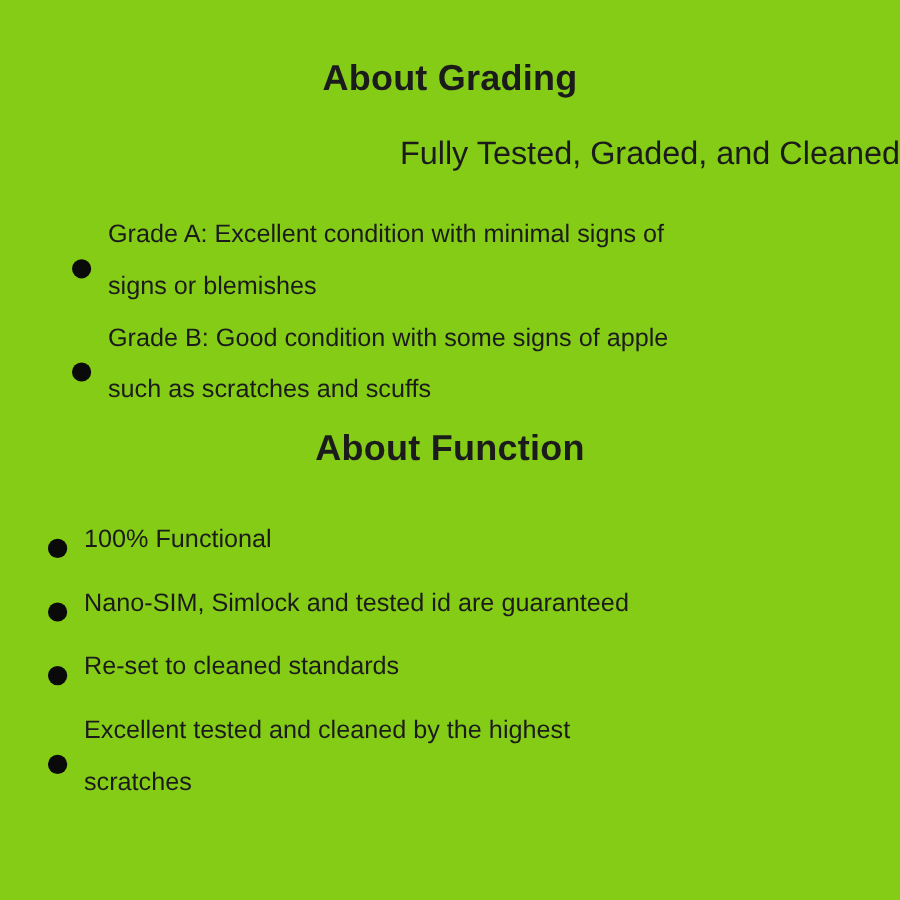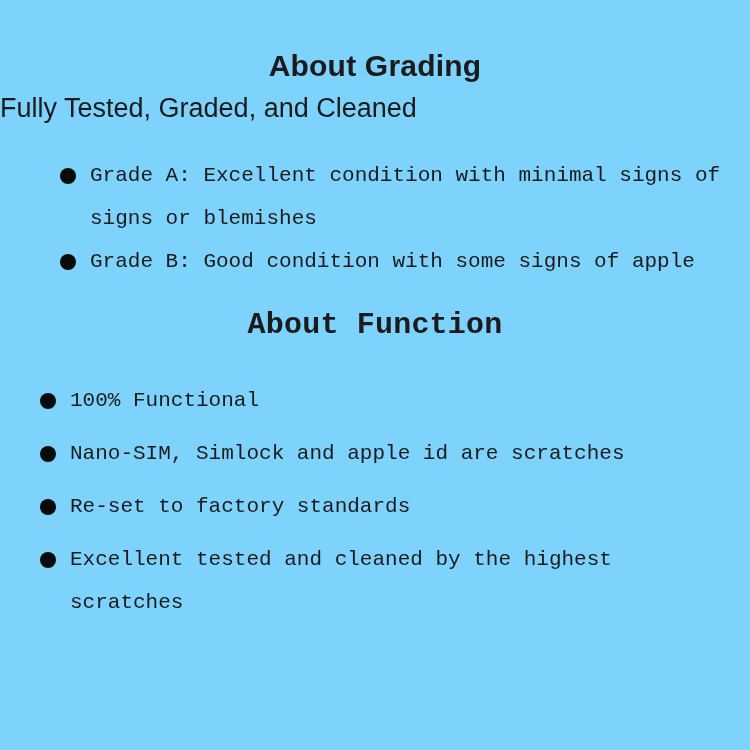--- a/index.html
+++ b/index.html
@@ -8,7 +8,7 @@
     position: relative;
     width: 750px;
     height: 750px;
-    background: #7dd3fc;
+    background: #84cc16;
     color: #1b1b1b;
     font-family: "Liberation Sans", sans-serif;
     overflow: hidden;

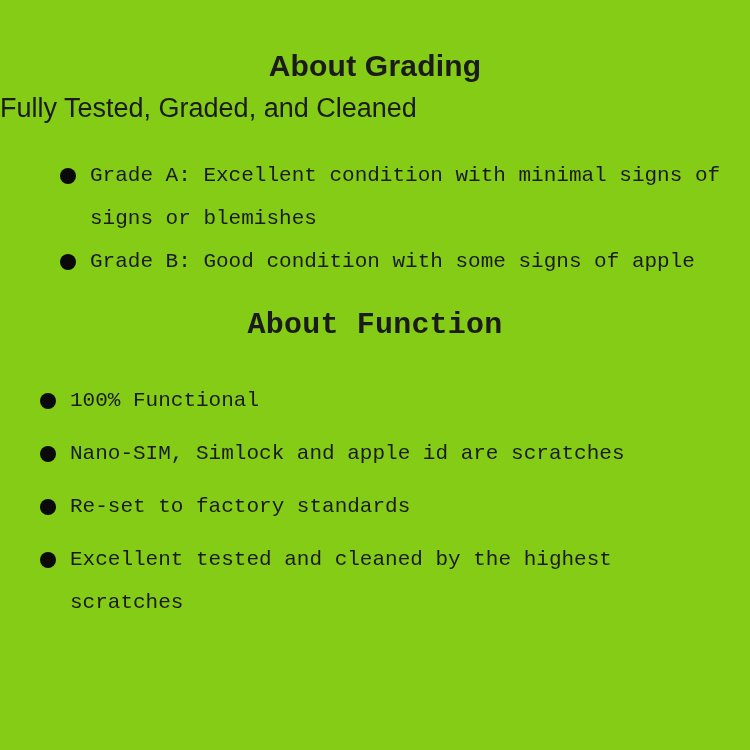--- a/index.html
+++ b/index.html
@@ -25,8 +25,8 @@
     font-size: 27px;
     font-weight: normal;
     line-height: 32px;
-    text-align: left;
-    margin-top: 8px;
+    text-align: right;
+    margin-top: 28px;
   }
   .bullet-list {
     list-style: none;

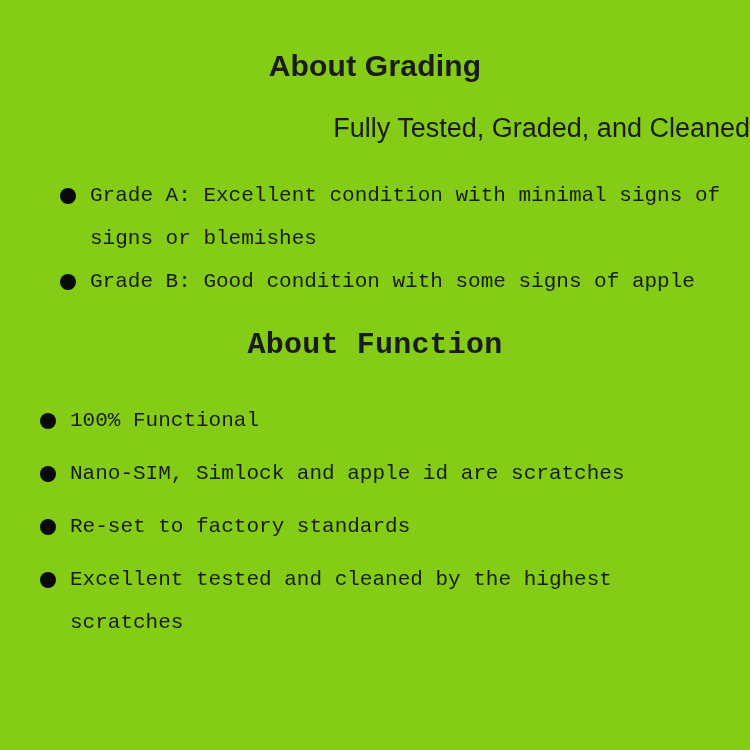--- a/index.html
+++ b/index.html
@@ -36,8 +36,7 @@
   }
   .bullet-item {
     display: flex;
-    align-items: flex-start;
-    font-family: Liberation Mono, monospace;
+    align-items: center;
   }
   .bullet-dot {
     flex: 0 0 auto;

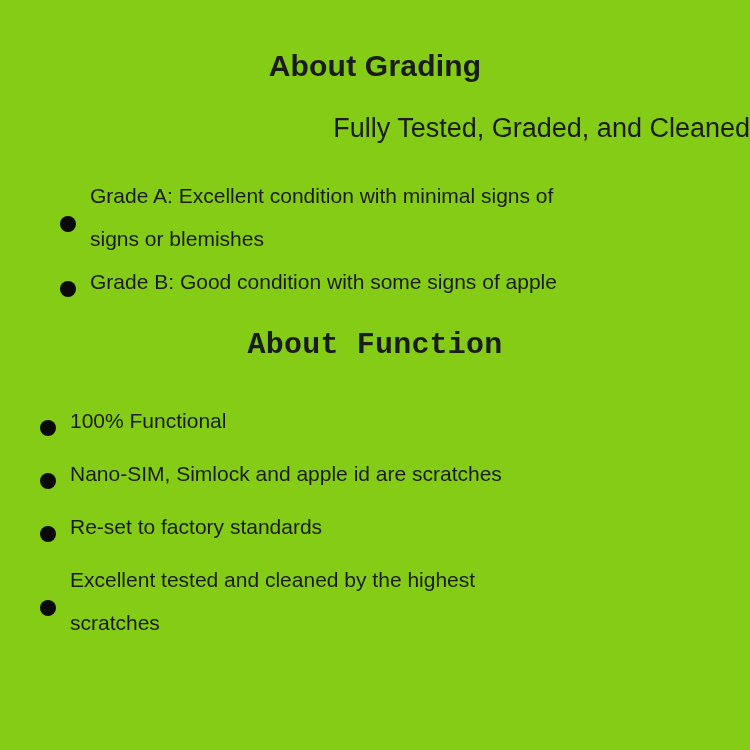--- a/index.html
+++ b/index.html
@@ -77,6 +77,7 @@
       <span class="bullet-dot"></span>
       <div class="bullet-text">
         <div>Grade B: Good condition with some signs of apple</div>
+        <div>such as scratches and scuffs</div>
       </div>
     </li>
   </ul>

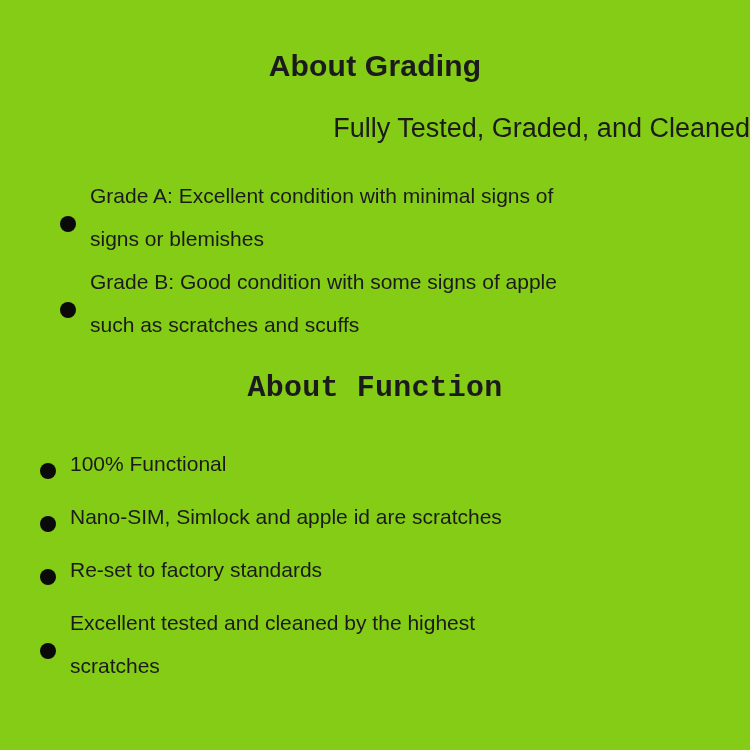--- a/index.html
+++ b/index.html
@@ -52,7 +52,7 @@
     line-height: 43px;
     white-space: nowrap;
   }
-  .title-function { margin-top: 24px; font-family: Liberation Mono, monospace; }
+  .title-function { margin-top: 10px; }
   .function-list { margin-top: 36px; padding-left: 40px; }
   .function-list .bullet-item { margin-bottom: 10px; }
 </style>

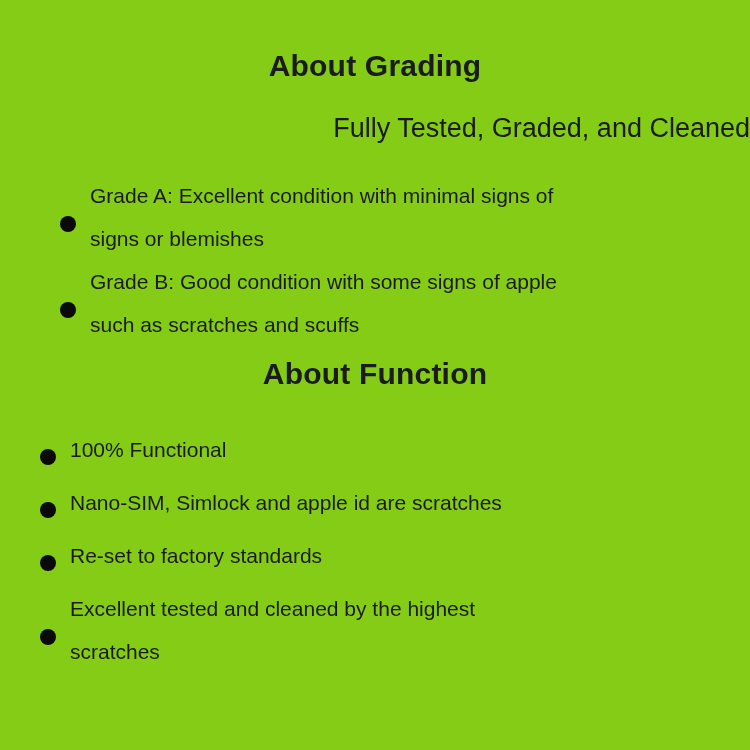--- a/index.html
+++ b/index.html
@@ -94,7 +94,7 @@
     <li class="bullet-item">
       <span class="bullet-dot"></span>
       <div class="bullet-text">
-        <div>Nano-SIM, Simlock and apple id are scratches</div>
+        <div>Nano-SIM, Simlock and tested id are guaranteed</div>
       </div>
     </li>
     <li class="bullet-item">

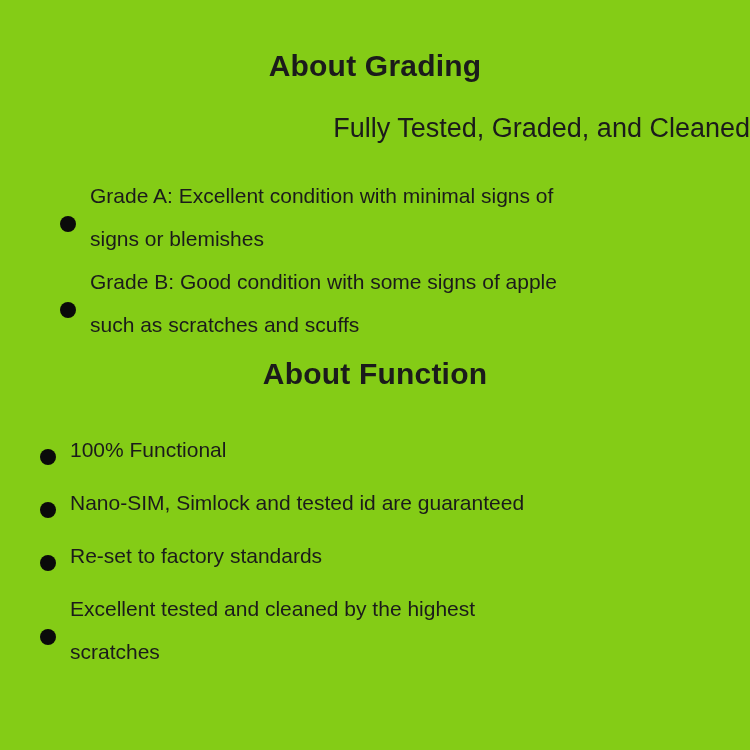--- a/index.html
+++ b/index.html
@@ -100,7 +100,7 @@
     <li class="bullet-item">
       <span class="bullet-dot"></span>
       <div class="bullet-text">
-        <div>Re-set to factory standards</div>
+        <div>Re-set to cleaned standards</div>
       </div>
     </li>
     <li class="bullet-item">

